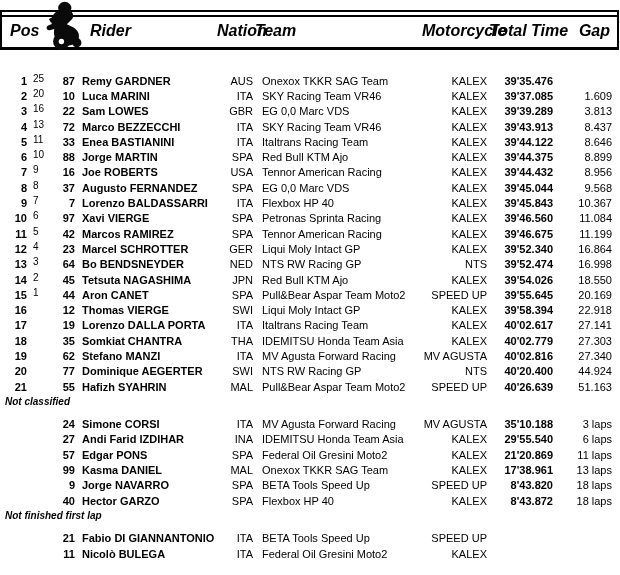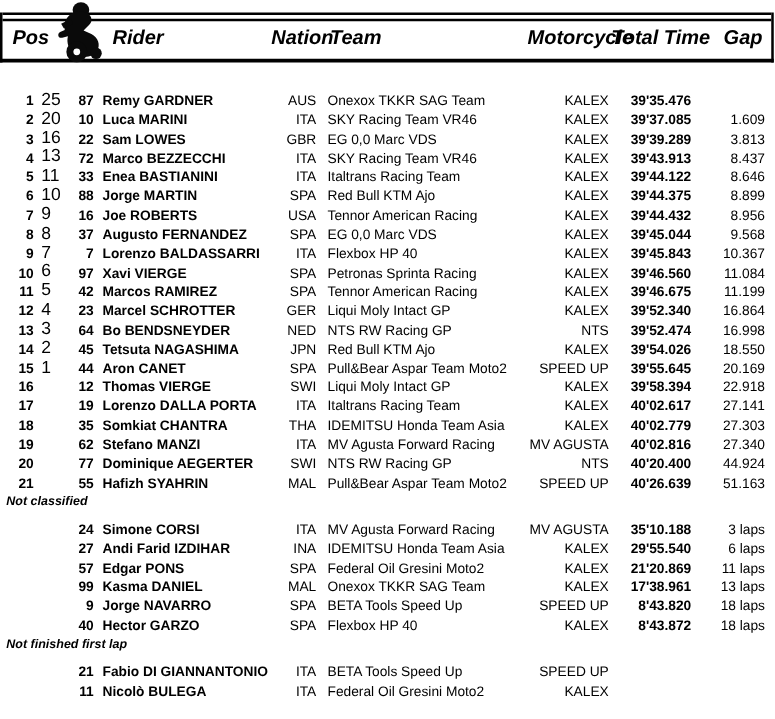--- a/index.html
+++ b/index.html
@@ -27,7 +27,7 @@
   .h-pos{grid-column:1/4;text-align:left;padding-left:8px;}
   .h-rider{grid-column:4;text-align:left;padding-left:13px;}
   .h-nation{grid-column:5;text-align:right;}
-  .h-team{grid-column:6;text-align:left;padding-left:9px;}
+  .h-team{grid-column:6;text-align:left;}
   .h-moto{grid-column:7;text-align:right;}
   .h-total{grid-column:8;text-align:left;}
   .h-gap{grid-column:9;text-align:right;padding-right:4px;}

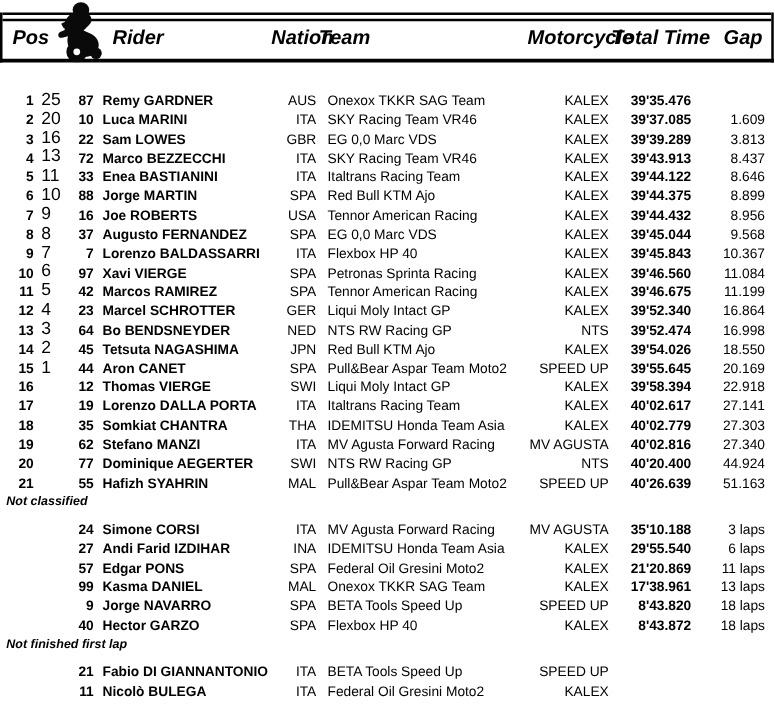--- a/index.html
+++ b/index.html
@@ -42,7 +42,7 @@
   }
   .c{overflow:visible;}
   .c.pos{text-align:right;font-weight:bold;}
-  .c.pts{font-size:14px;padding-left:6px;position:relative;top:-2.5px;}
+  .c.pts{font-size:10px;padding-left:6px;position:relative;top:-2.5px;}
   .c.num{text-align:right;font-weight:bold;}
   .c.rider{padding-left:7px;font-weight:bold;}
   .c.nation{text-align:right;}

